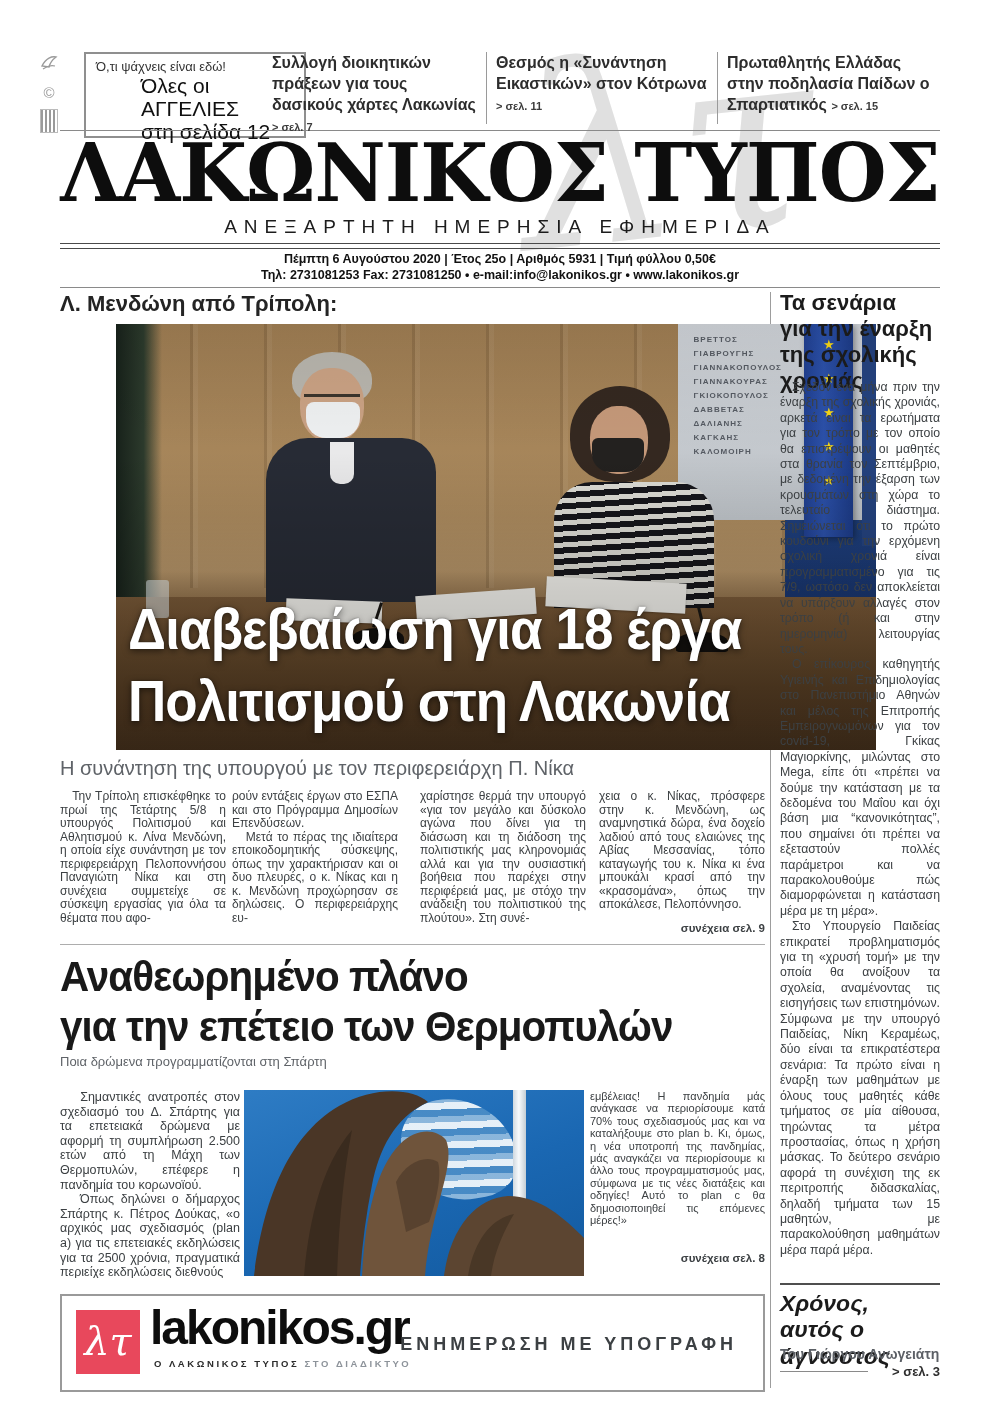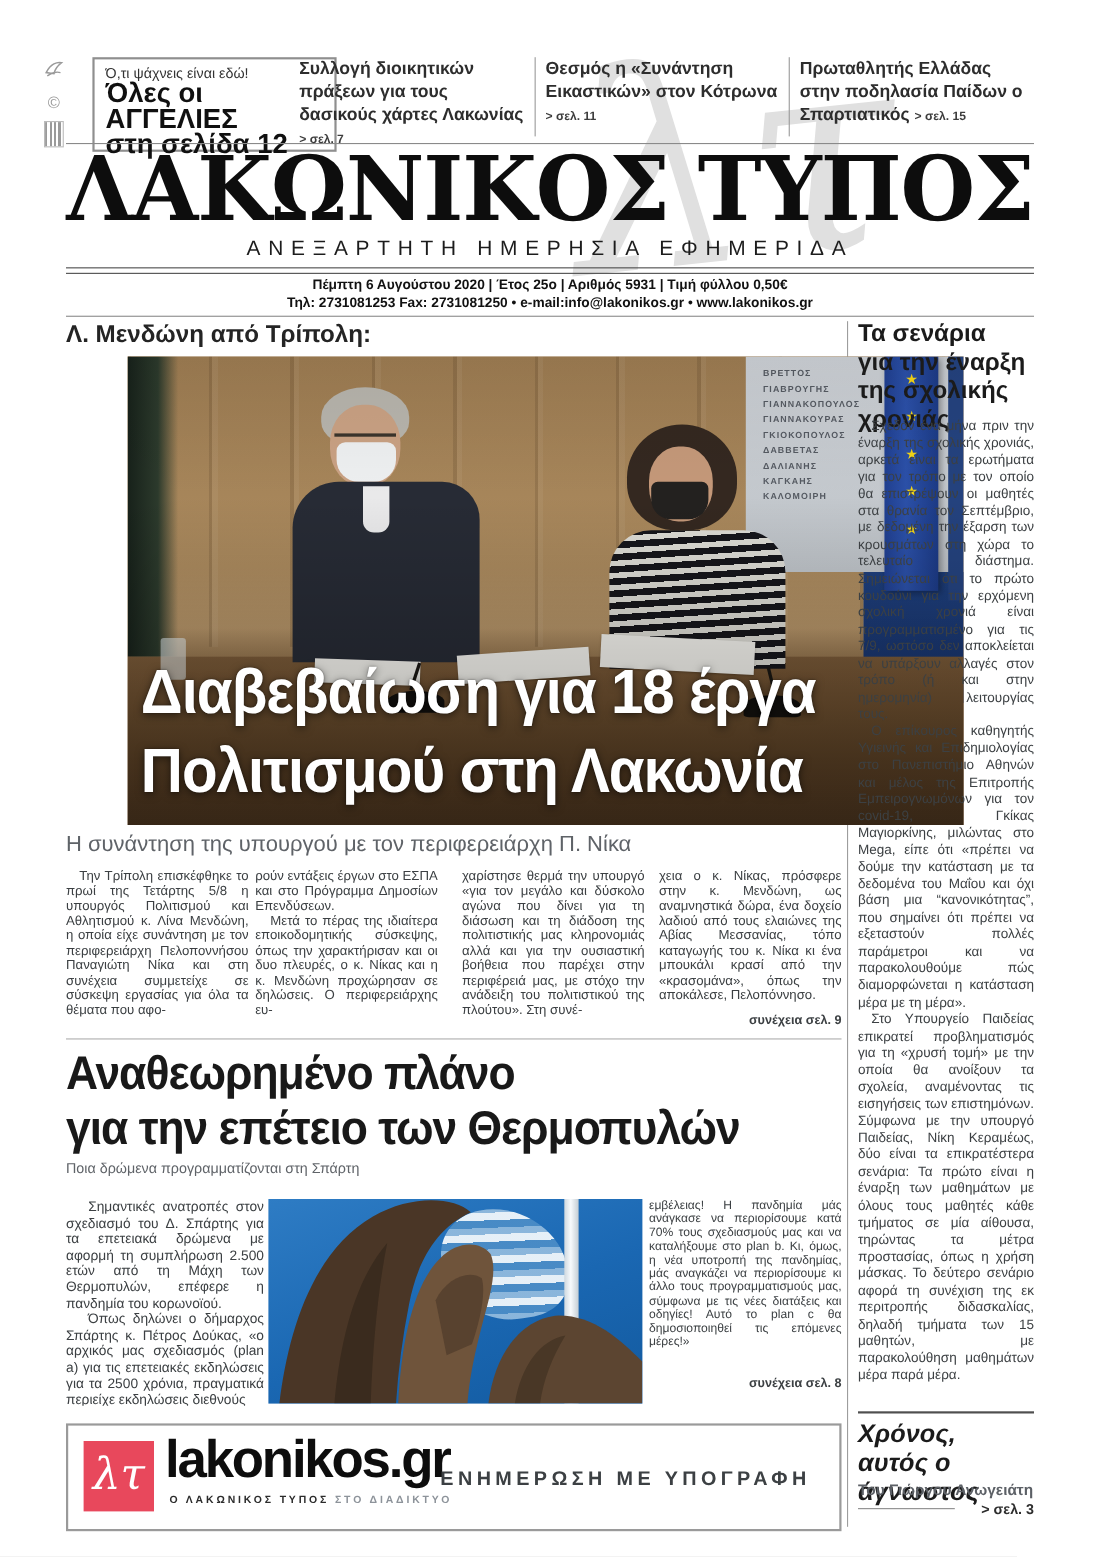--- a/index.html
+++ b/index.html
@@ -14,7 +14,7 @@
            background:repeating-linear-gradient(90deg,#9a9a9a 0 2px,#fff 2px 4px);border:1px solid #bbb;}
   .ad-box{left:84px;top:52px;width:198px;height:72px;border:2px solid #8f8f8f;padding:5px 10px;box-sizing:content-box;background:#fff;}
   .ad-line1{font-size:13px;color:#333;}
-  .ad-line2,.ad-line3{font-size:25px;font-weight:bold;color:#101010;line-height:23px;}
+  .ad-line2,.ad-line3{font-size:21px;font-weight:normal;color:#101010;line-height:23px;margin-left:45px;}
   .teaser{top:52px;font-size:16px;font-weight:bold;line-height:21px;color:#2d2d2d;z-index:2;}
   .teaser .pageref{font-size:11px;font-weight:bold;color:#3c3c3c;}
   .tdivider{top:52px;width:1px;height:72px;background:#9a9a9a;z-index:2;}

